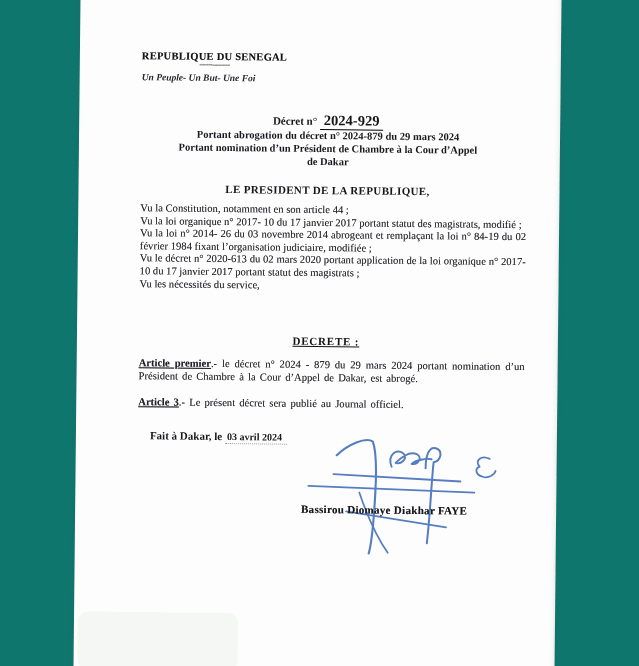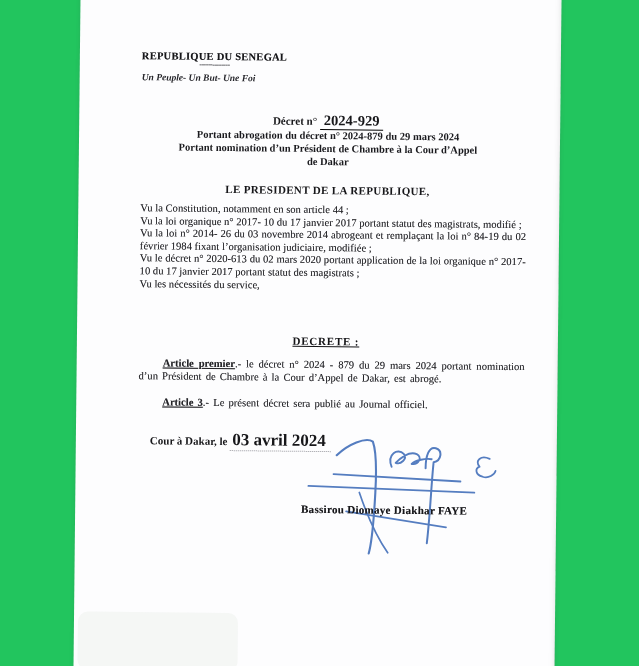--- a/index.html
+++ b/index.html
@@ -9,7 +9,7 @@
     font-family:"Liberation Serif", serif;
     position:relative;
   }
-  .screen{position:absolute;inset:0;background:#22c55e;}
+  .screen{position:absolute;inset:0;background:#0f766e;}
   .page{
     position:absolute;left:77px;top:-14px;width:481px;height:694px;
     background:#fdfdfe;

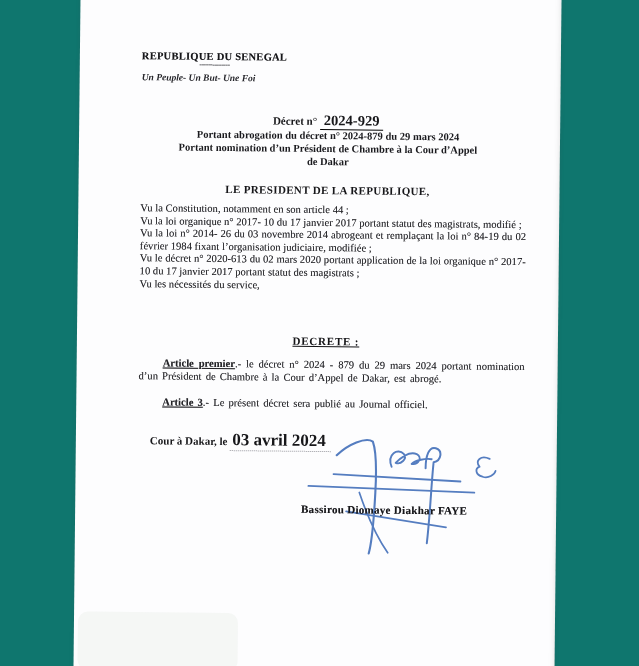--- a/index.html
+++ b/index.html
@@ -39,7 +39,7 @@
   .visas p{margin:0;font-size:10.6px;line-height:12.6px;text-shadow:0 0 .35px rgba(40,40,45,.4);}
   .decrete{top:349px;font-weight:bold;font-size:11px;letter-spacing:.8px;text-decoration:underline;color:#141417;}
   .article{position:absolute;left:62px;width:386px;margin:0;font-size:10.6px;line-height:12.6px;text-align:justify;word-spacing:1.5px;text-shadow:0 0 .35px rgba(40,40,45,.4);}
-  .article-label{font-weight:bold;text-decoration:underline;margin-left:24px;}
+  .article-label{font-weight:bold;text-decoration:underline;}
   .article-1{top:373px;}
   .article-2{top:412px;}
   

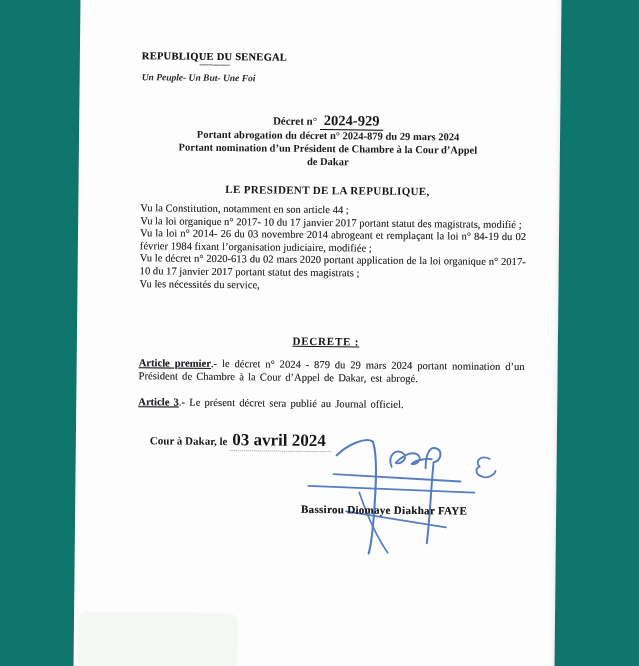--- a/index.html
+++ b/index.html
@@ -93,7 +93,7 @@
     </p>
 
     <div class="closing">
-      <span>Cour à Dakar, le</span>
+      <span>Fait à Dakar, le</span>
       <span class="closing-date">03 avril 2024</span>
     </div>
 

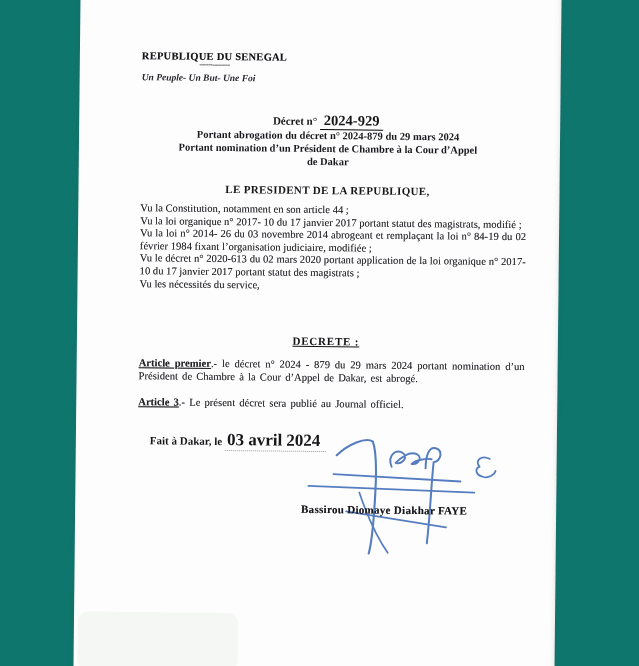--- a/index.html
+++ b/index.html
@@ -44,7 +44,7 @@
   .article-2{top:412px;}
   
   .closing{position:absolute;top:445px;left:74px;font-weight:bold;font-size:11px;color:#17171a;}
-  .closing-date{font-size:17px;border-bottom:1px dotted #9a9aa0;padding:0 5px 1px 2px;}
+  .closing-date{font-size:10px;border-bottom:1px dotted #9a9aa0;padding:0 5px 1px 2px;}
   .sig-svg{position:absolute;top:444px;left:222px;}
   .sig-name{position:absolute;top:517px;left:149px;width:320px;text-align:center;font-weight:bold;font-size:11px;letter-spacing:.3px;color:#17171a;text-shadow:0 0 .4px rgba(30,30,35,.5);}
 </style>

